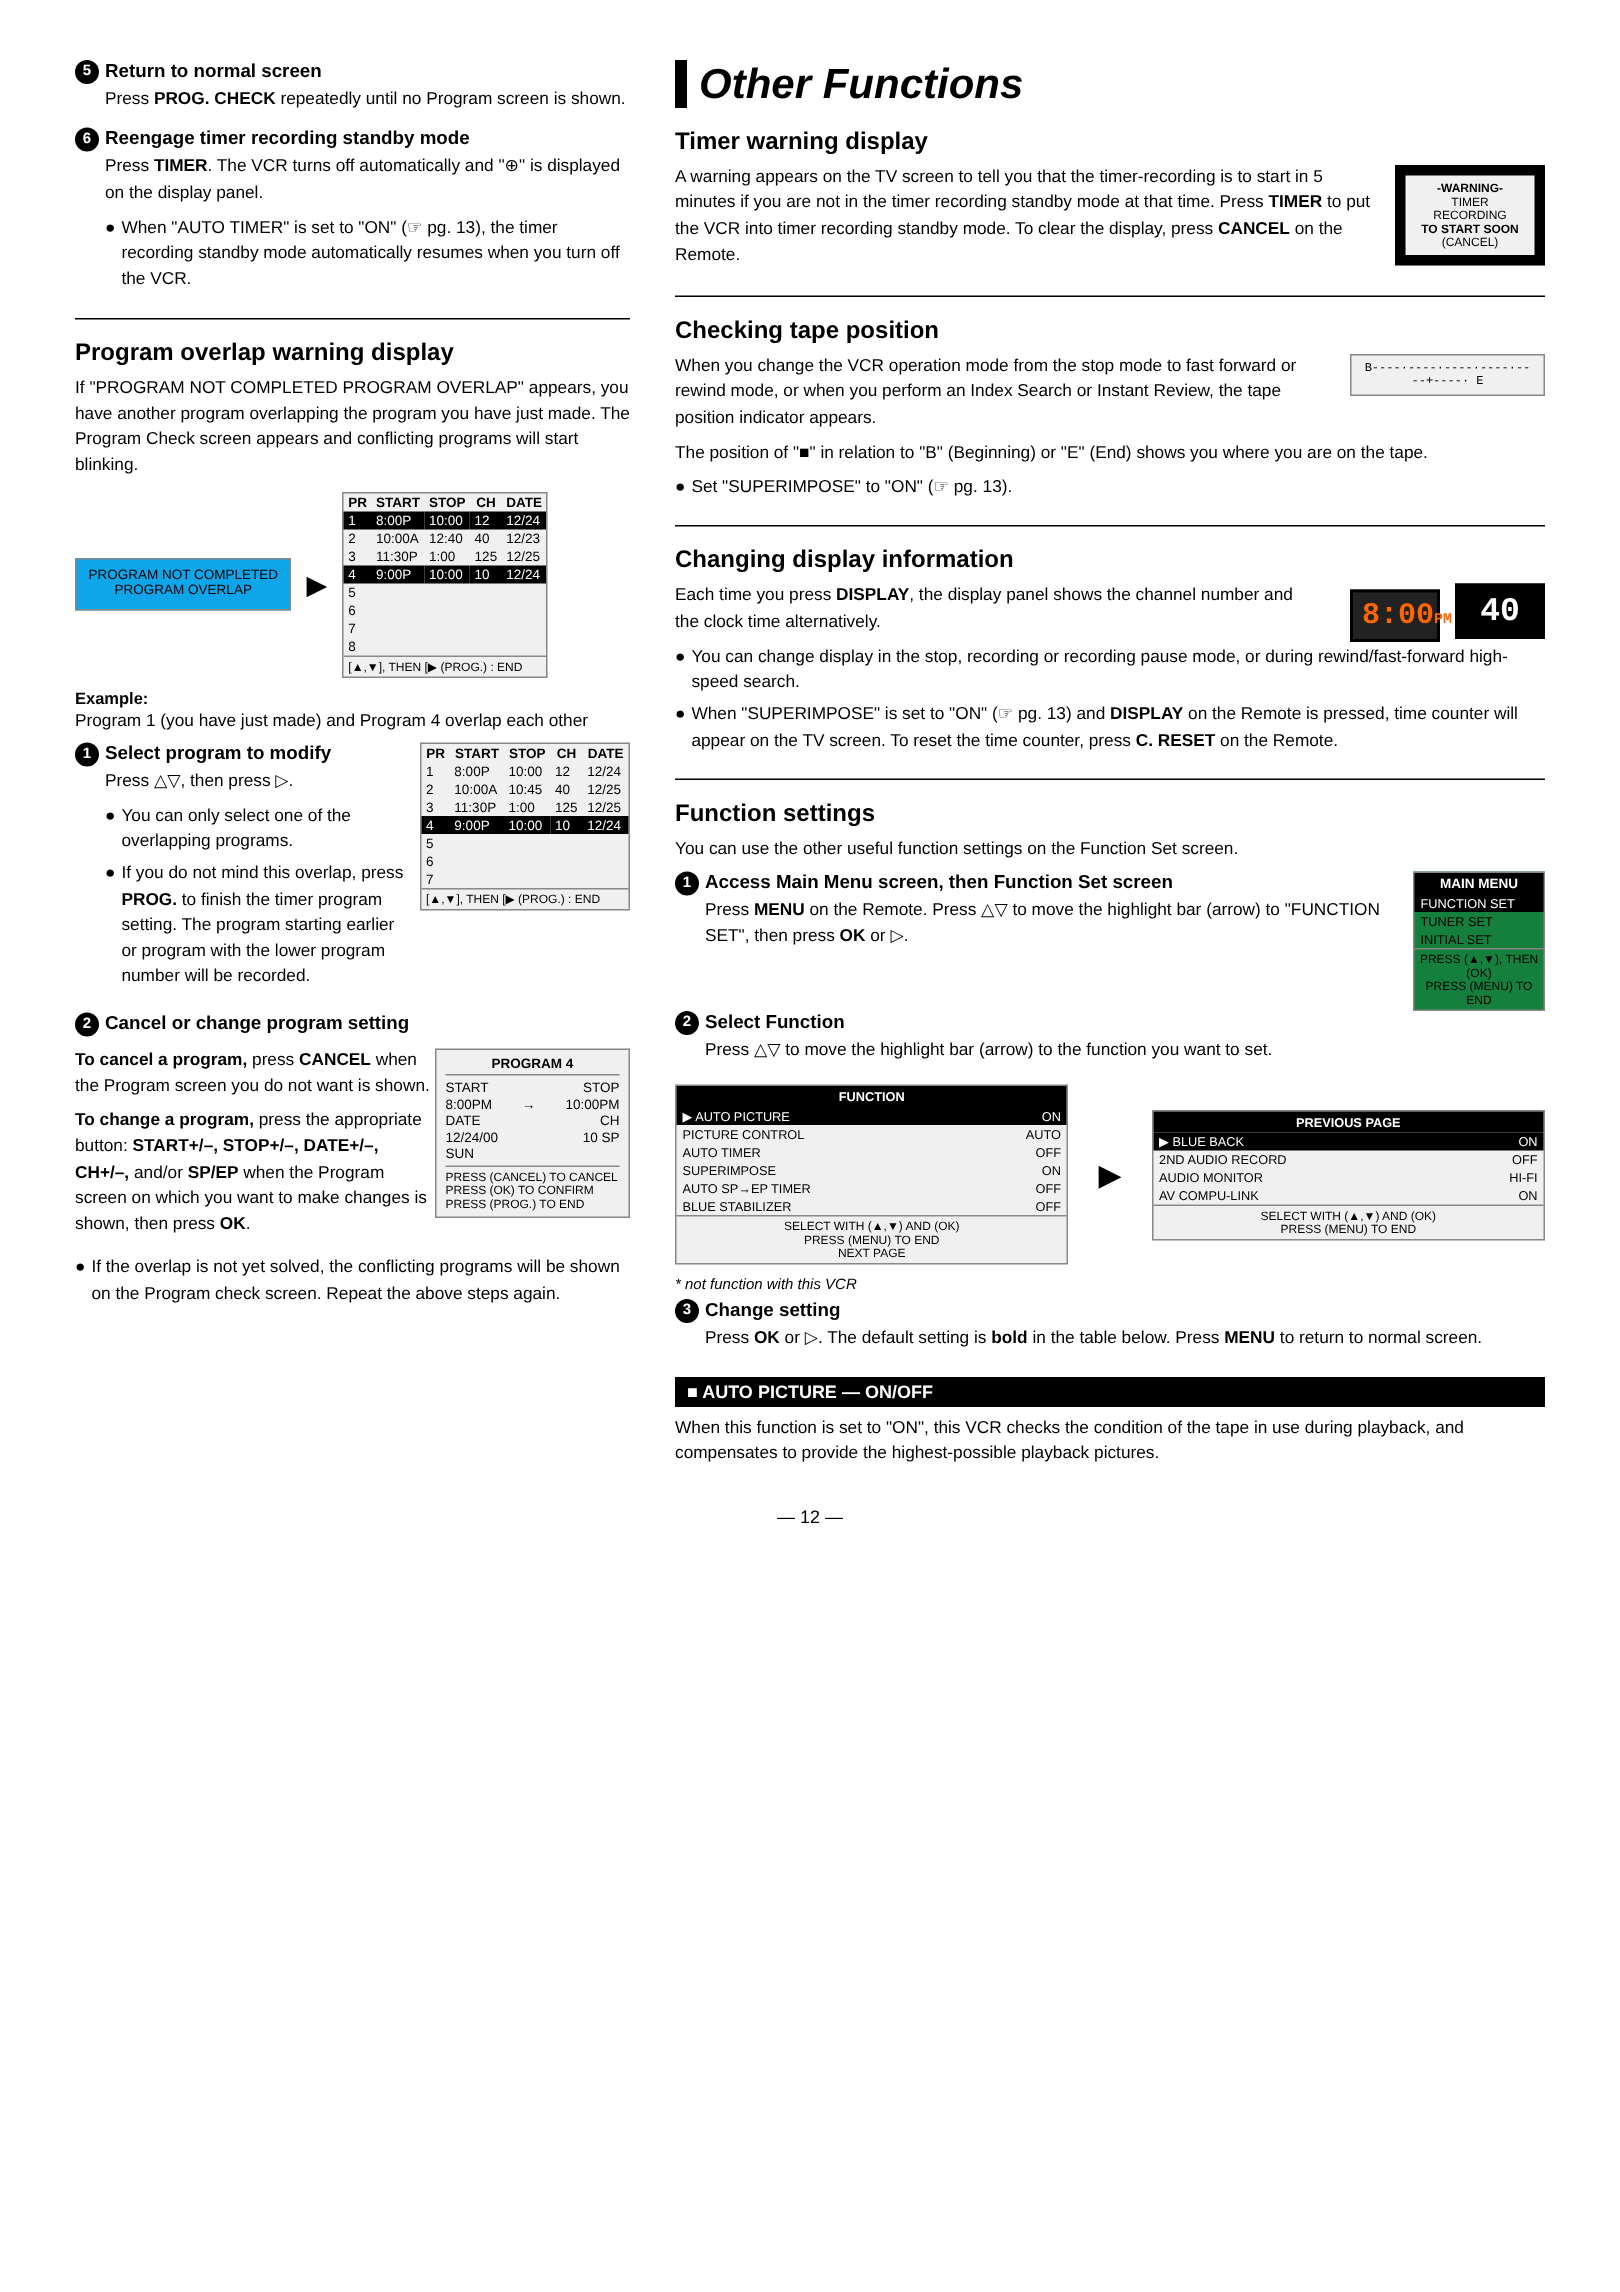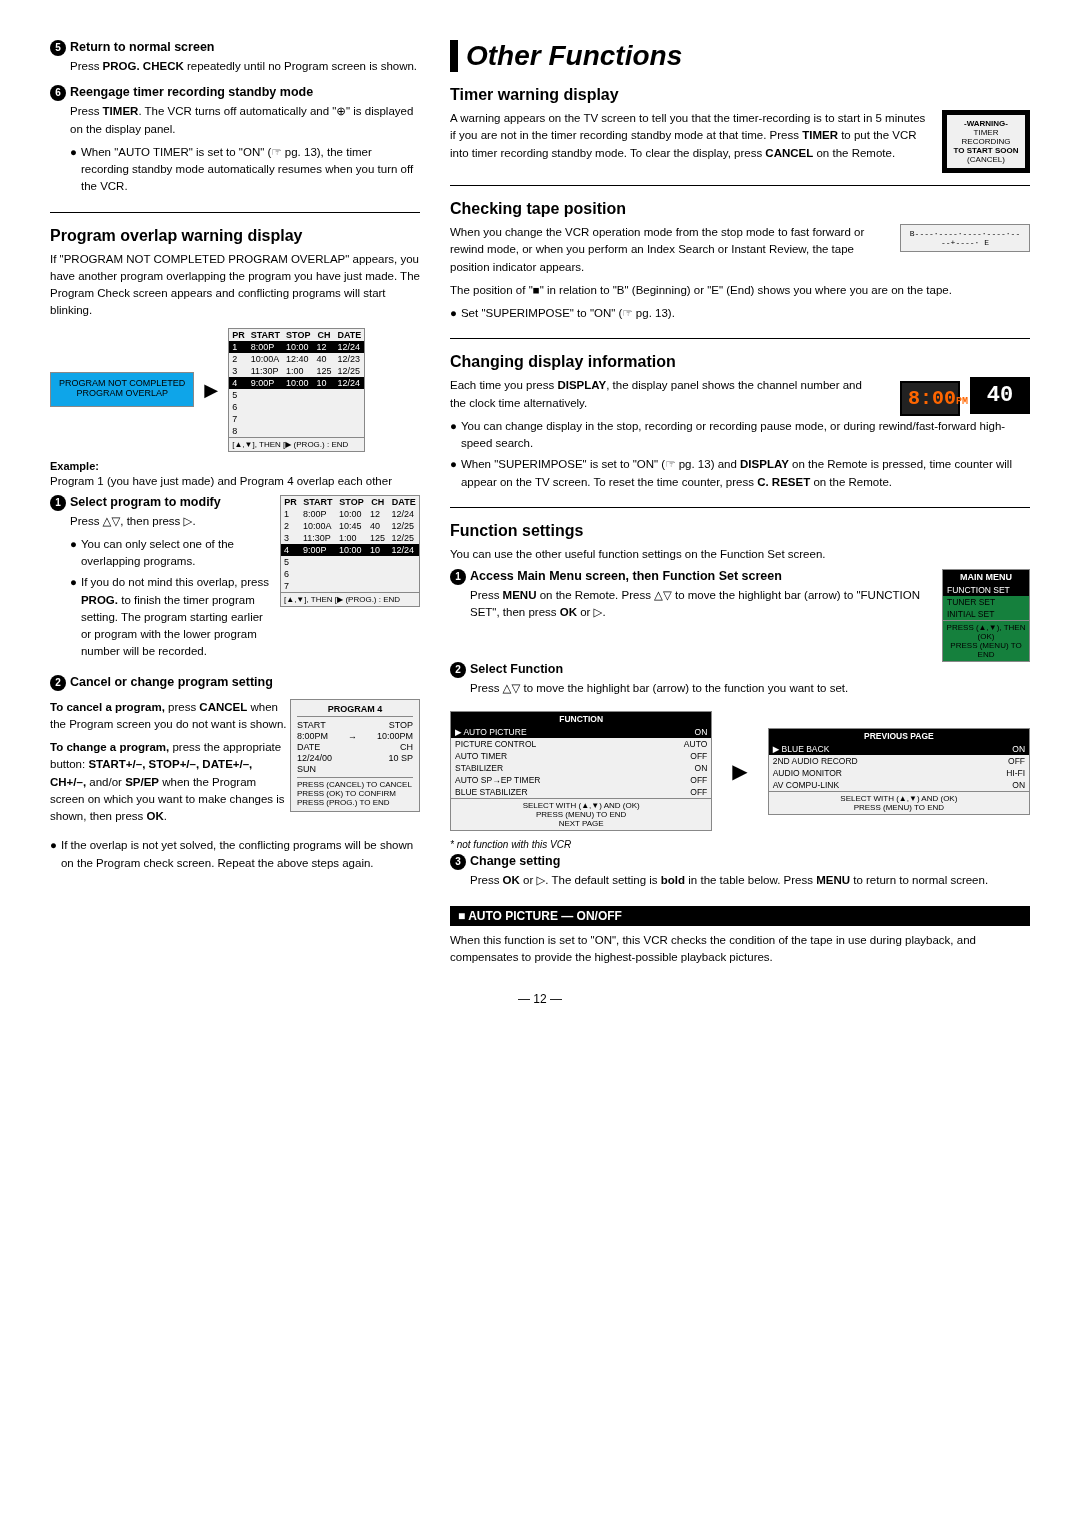--- a/index.html
+++ b/index.html
@@ -175,12 +175,12 @@
     }
     
     .timer-warning-box {
-      border: 5px solid #000000;
+      border: 7px solid #000000;
       background: #f0f0f0;
       font-size: 9px;
       padding: 4px 6px;
       text-align: center;
-      width: 88px;
+      width: 100px;
       float: right;
       margin-left: 10px;
     }

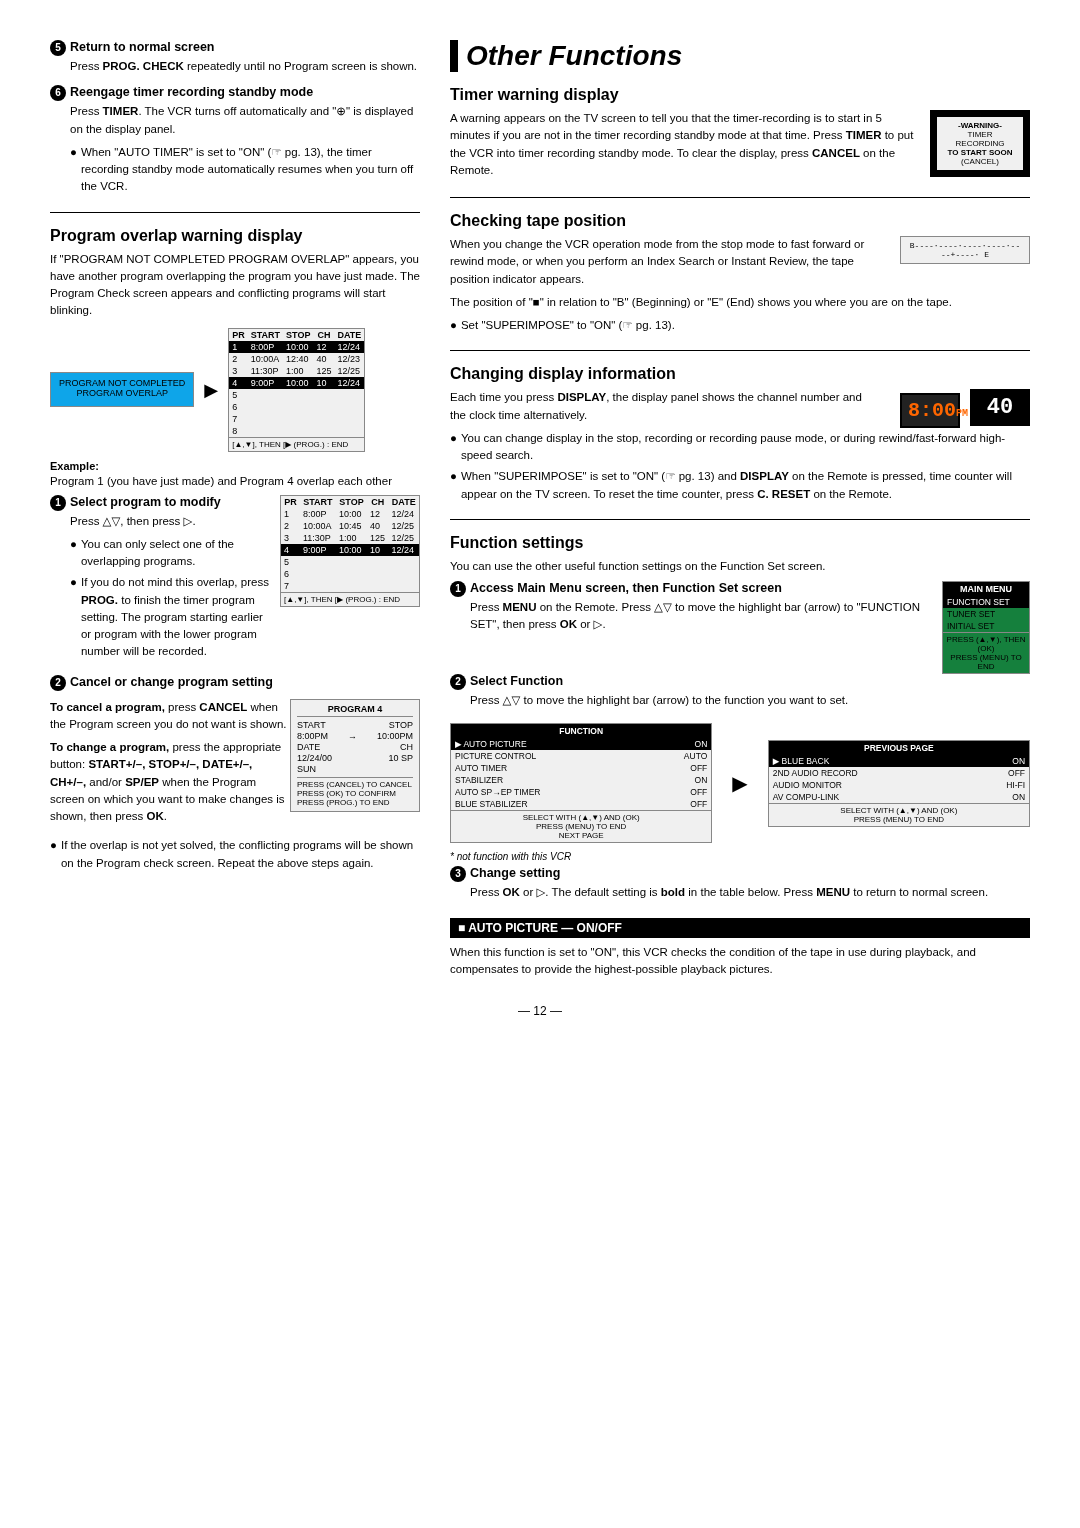--- a/index.html
+++ b/index.html
@@ -698,7 +698,7 @@
                 <span>OFF</span>
               </div>
             <div class="function-row">
-                <span>STABILIZER</span>
+                <span>SUPERIMPOSE</span>
                 <span>ON</span>
               </div>
             <div class="function-row">

